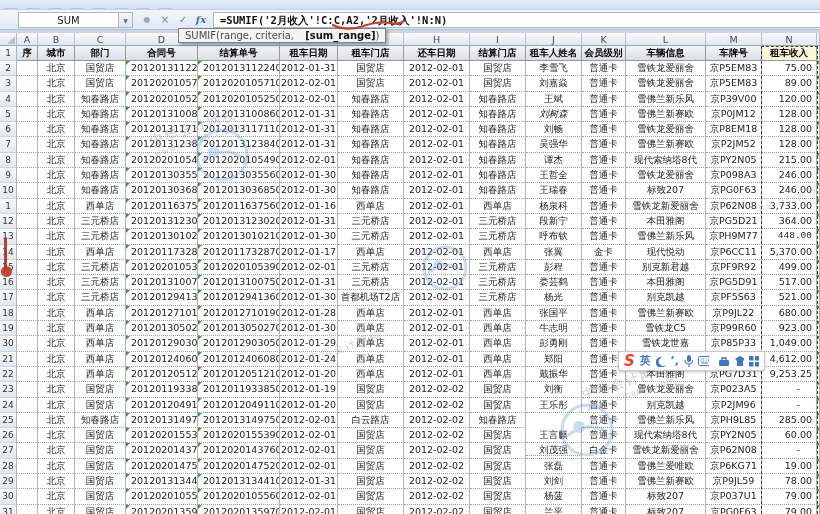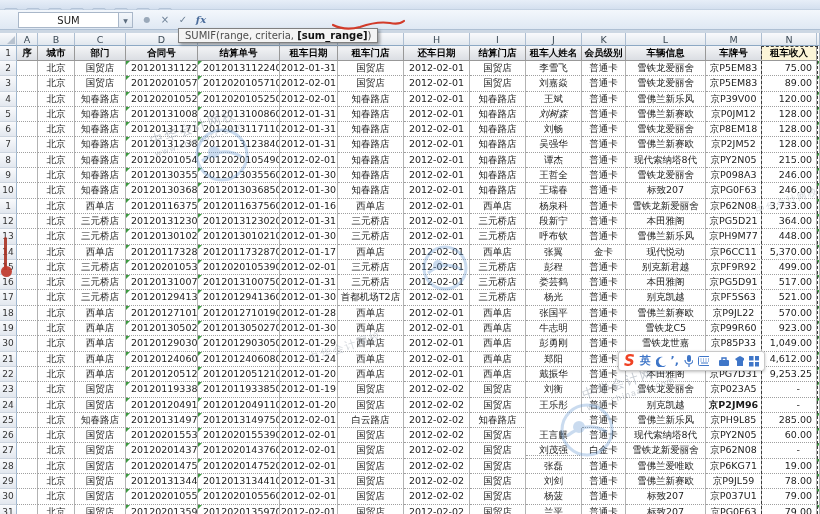--- a/index.html
+++ b/index.html
@@ -108,6 +108,7 @@
       <span class="fbtn">✓</span>
       <span class="fbtn fx">fx</span>
     </div>
+    <div class="finput">=SUMIF('2月收入'!C:C,A2,'2月收入'!N:N)</div>
   </div>
   <div class="gapline"></div>
 

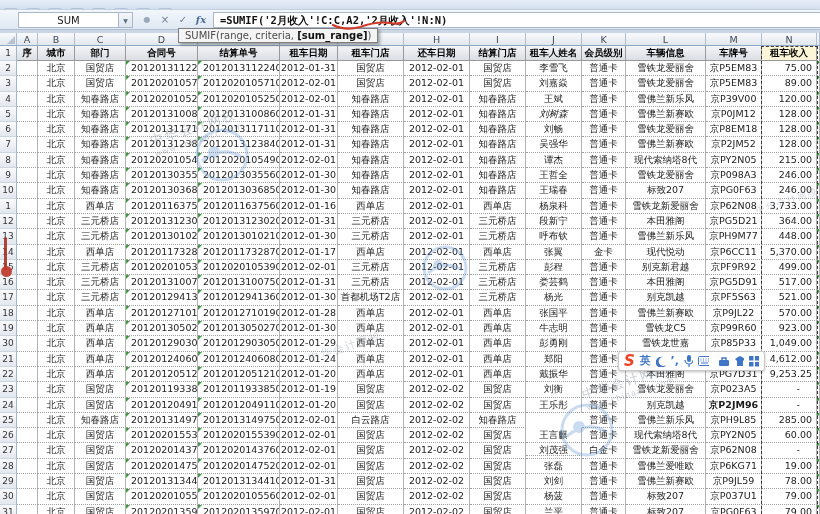--- a/index.html
+++ b/index.html
@@ -62,7 +62,7 @@
   .tip{position:absolute;left:178px;top:28px;height:15px;padding:0 6px;background:#f4f4f4;
     border:1px solid #808080;box-shadow:2px 2px 3px rgba(0,0,0,.35);z-index:9;
     font-size:10px;line-height:13px;color:#4c4c4c;white-space:nowrap;}
-  .tip b{color:#111;}
+  .tip b{color:#111;margin-left:8px;}
 
   
   .curve{position:absolute;left:330px;top:17px;z-index:9;pointer-events:none;}

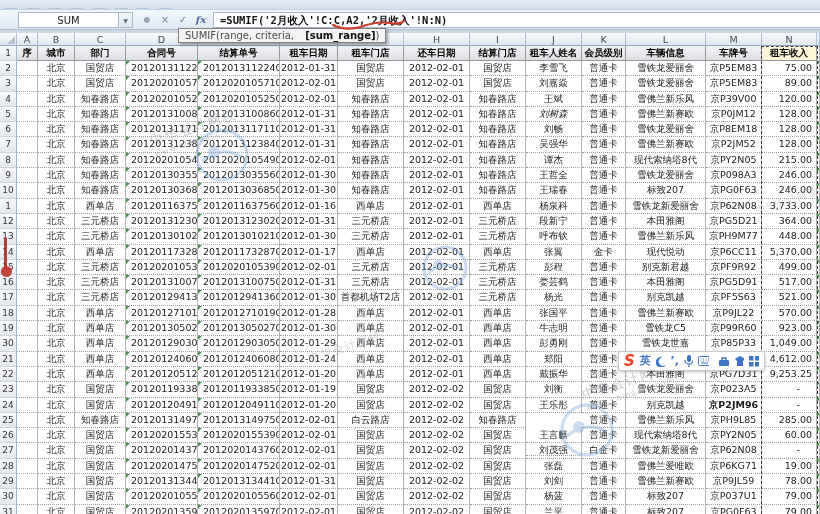--- a/index.html
+++ b/index.html
@@ -362,7 +362,7 @@
         <div class="c" style="width: 44px;">普通卡</div>
         <div class="c" style="width: 80px;">雪佛兰新乐风</div>
         <div class="c" style="width: 56px;">京PH9M77</div>
-        <div class="c ta-r" style="width: 55px;">448.00</div>
+        <div class="c ta-r" style="width: 55px; font-family: Liberation Mono, monospace;">448.00</div>
         <div class="c err" style="width: 3px;"></div>
       </div>
       <div class="r">

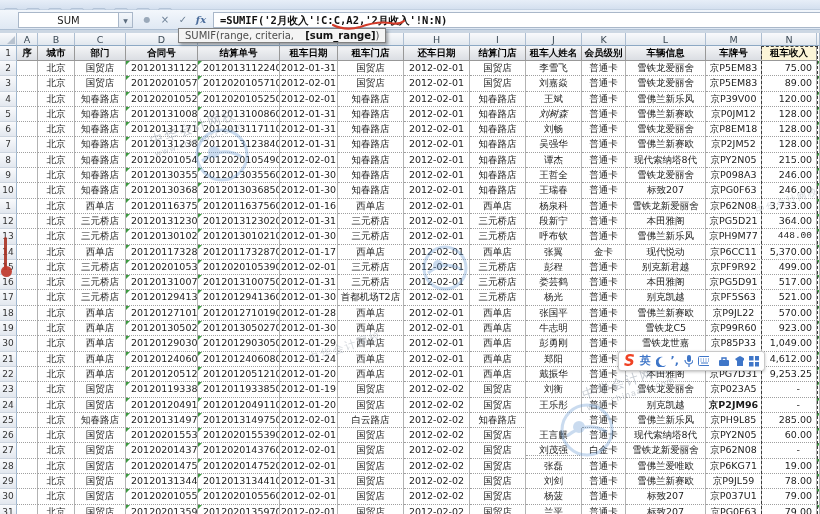--- a/index.html
+++ b/index.html
@@ -452,7 +452,7 @@
         <div class="c" style="width: 44px;">普通卡</div>
         <div class="c" style="width: 80px;">雪佛兰新赛欧</div>
         <div class="c" style="width: 56px;">京P9JL22</div>
-        <div class="c ta-r" style="width: 55px;">570.00</div>
+        <div class="c ta-r" style="width: 55px;">680.00</div>
         <div class="c err" style="width: 3px;"></div>
       </div>
       <div class="r">

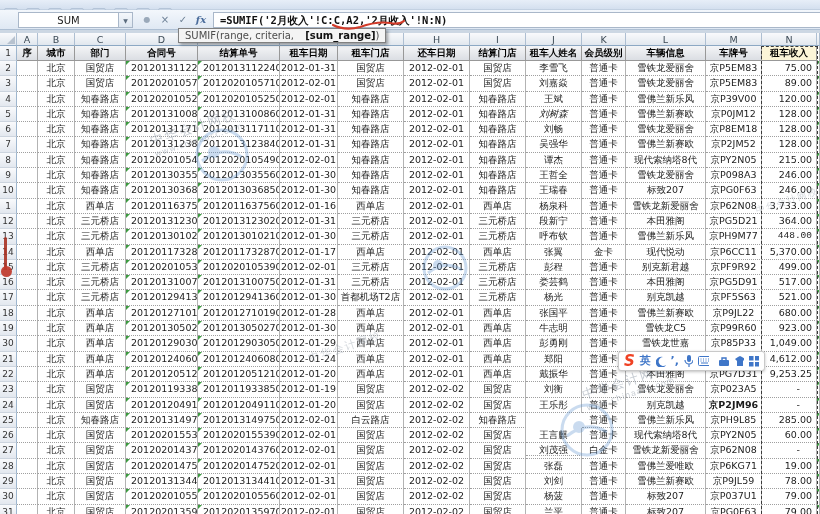--- a/index.html
+++ b/index.html
@@ -559,7 +559,7 @@
         <div class="c" style="width: 56px;">王乐彤</div>
         <div class="c" style="width: 44px;">普通卡</div>
         <div class="c" style="width: 80px;">别克凯越</div>
-        <div class="c" style="width: 56px; font-weight: bold;">京P2JM96</div>
+        <div class="c" style="width: 56px;">京P2JM96</div>
         <div class="c ta-r dash" style="width: 55px;">-</div>
         <div class="c err" style="width: 3px;"></div>
       </div>

